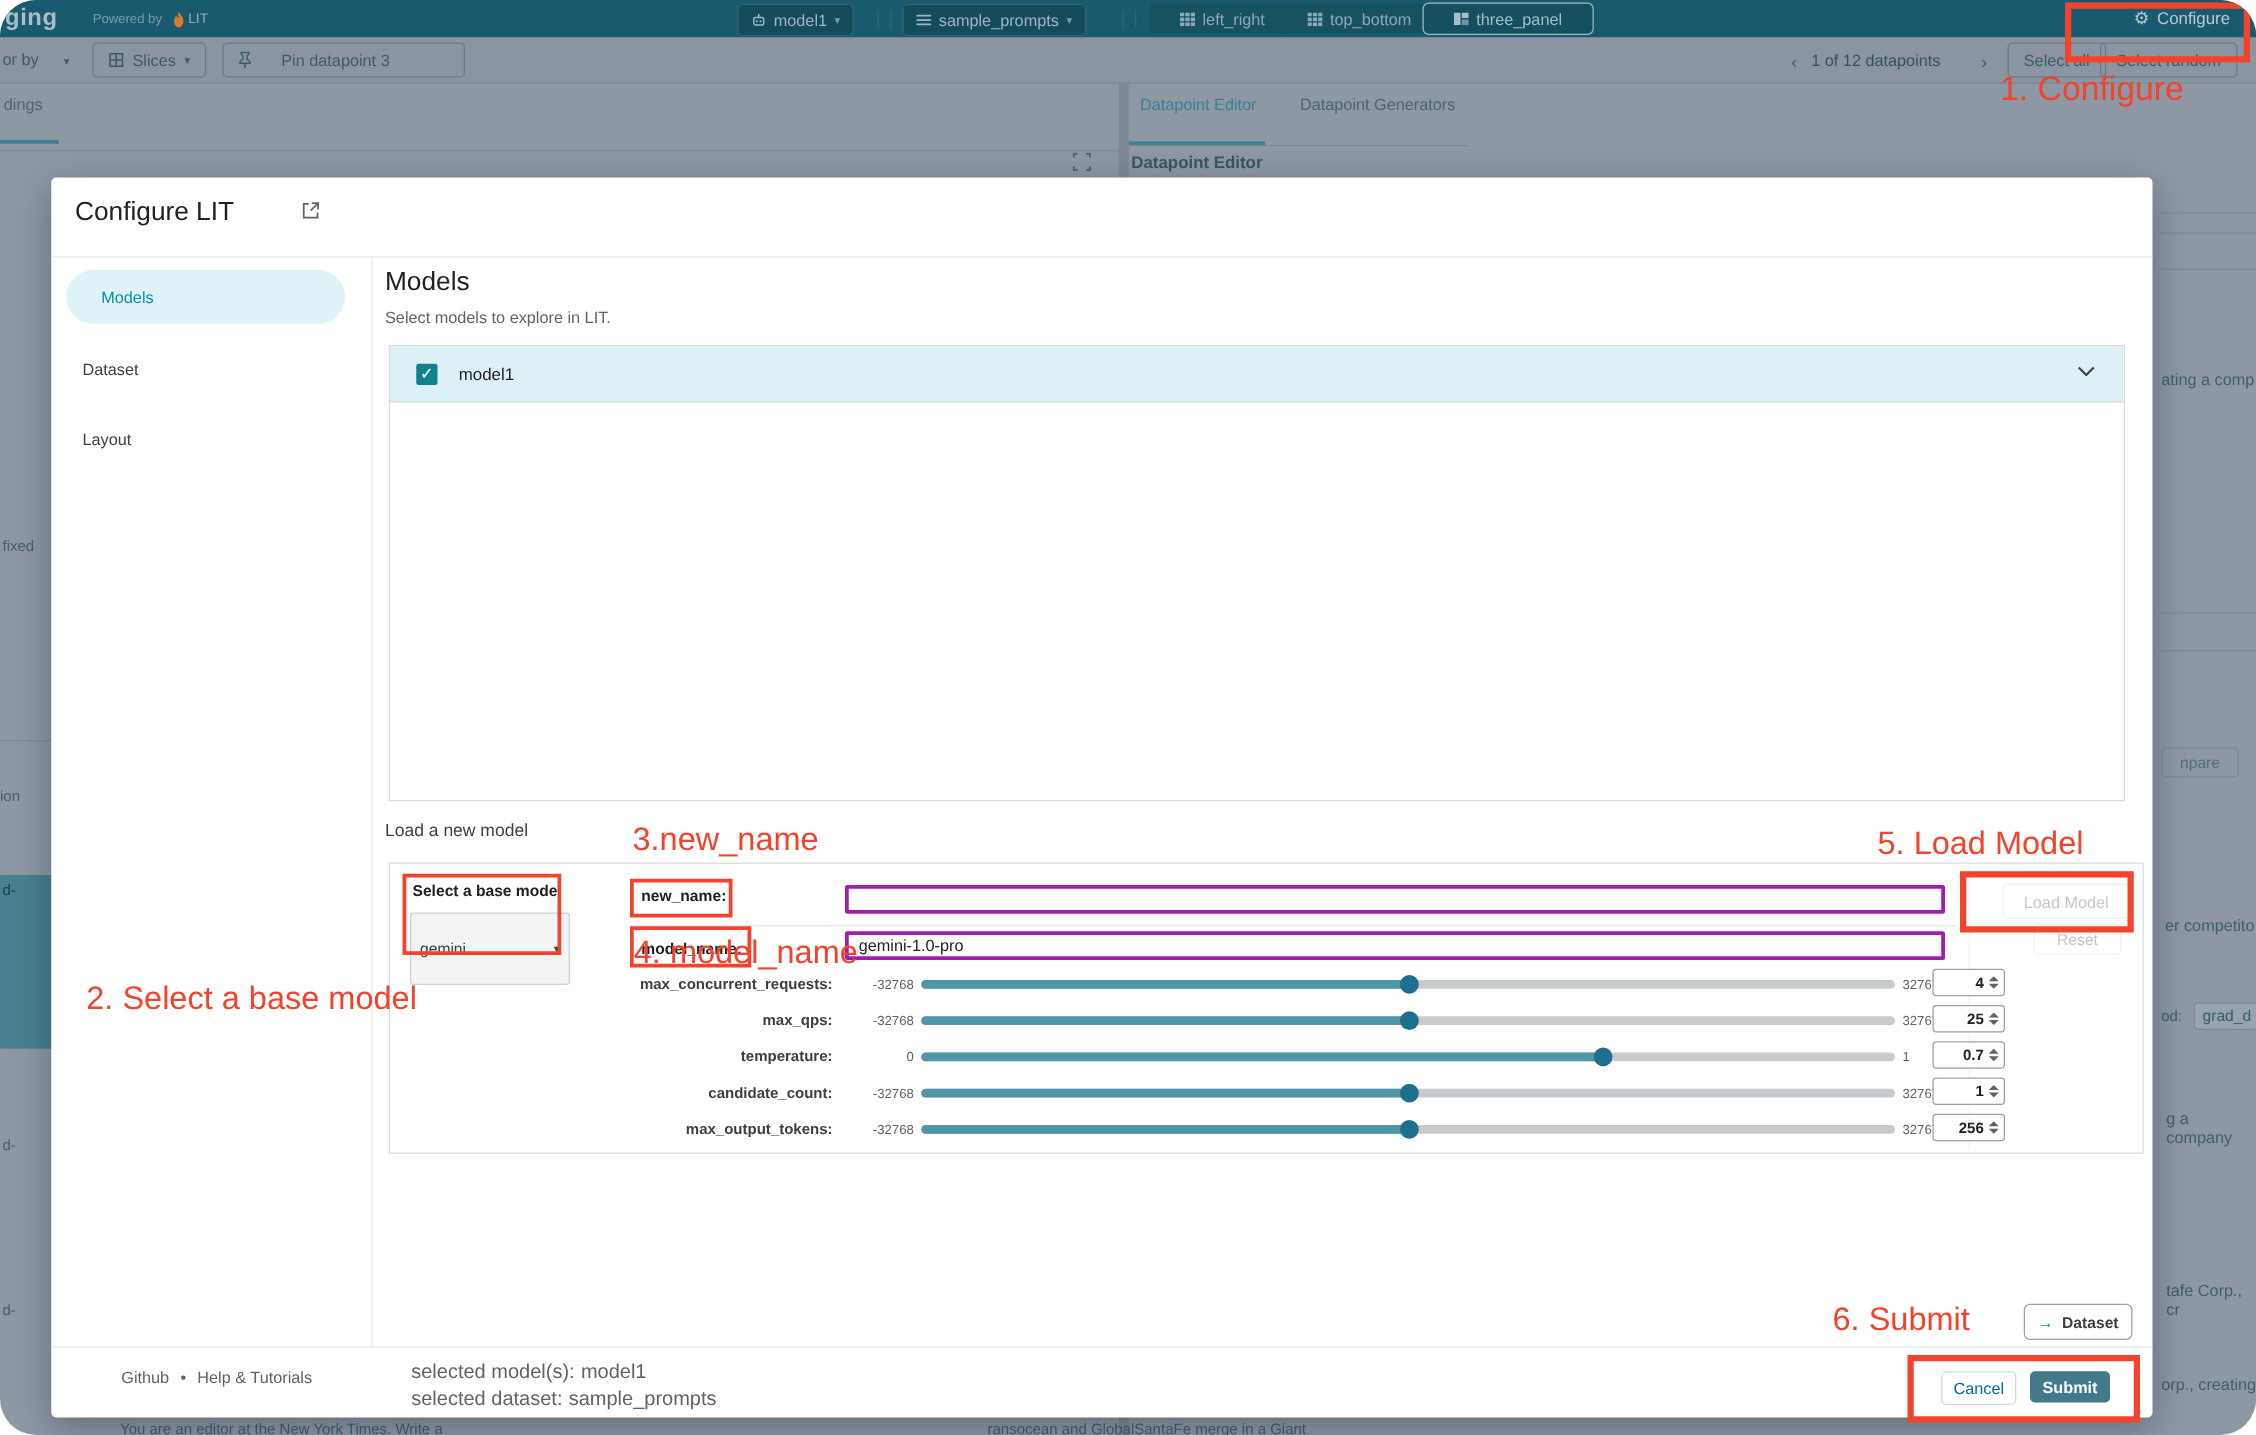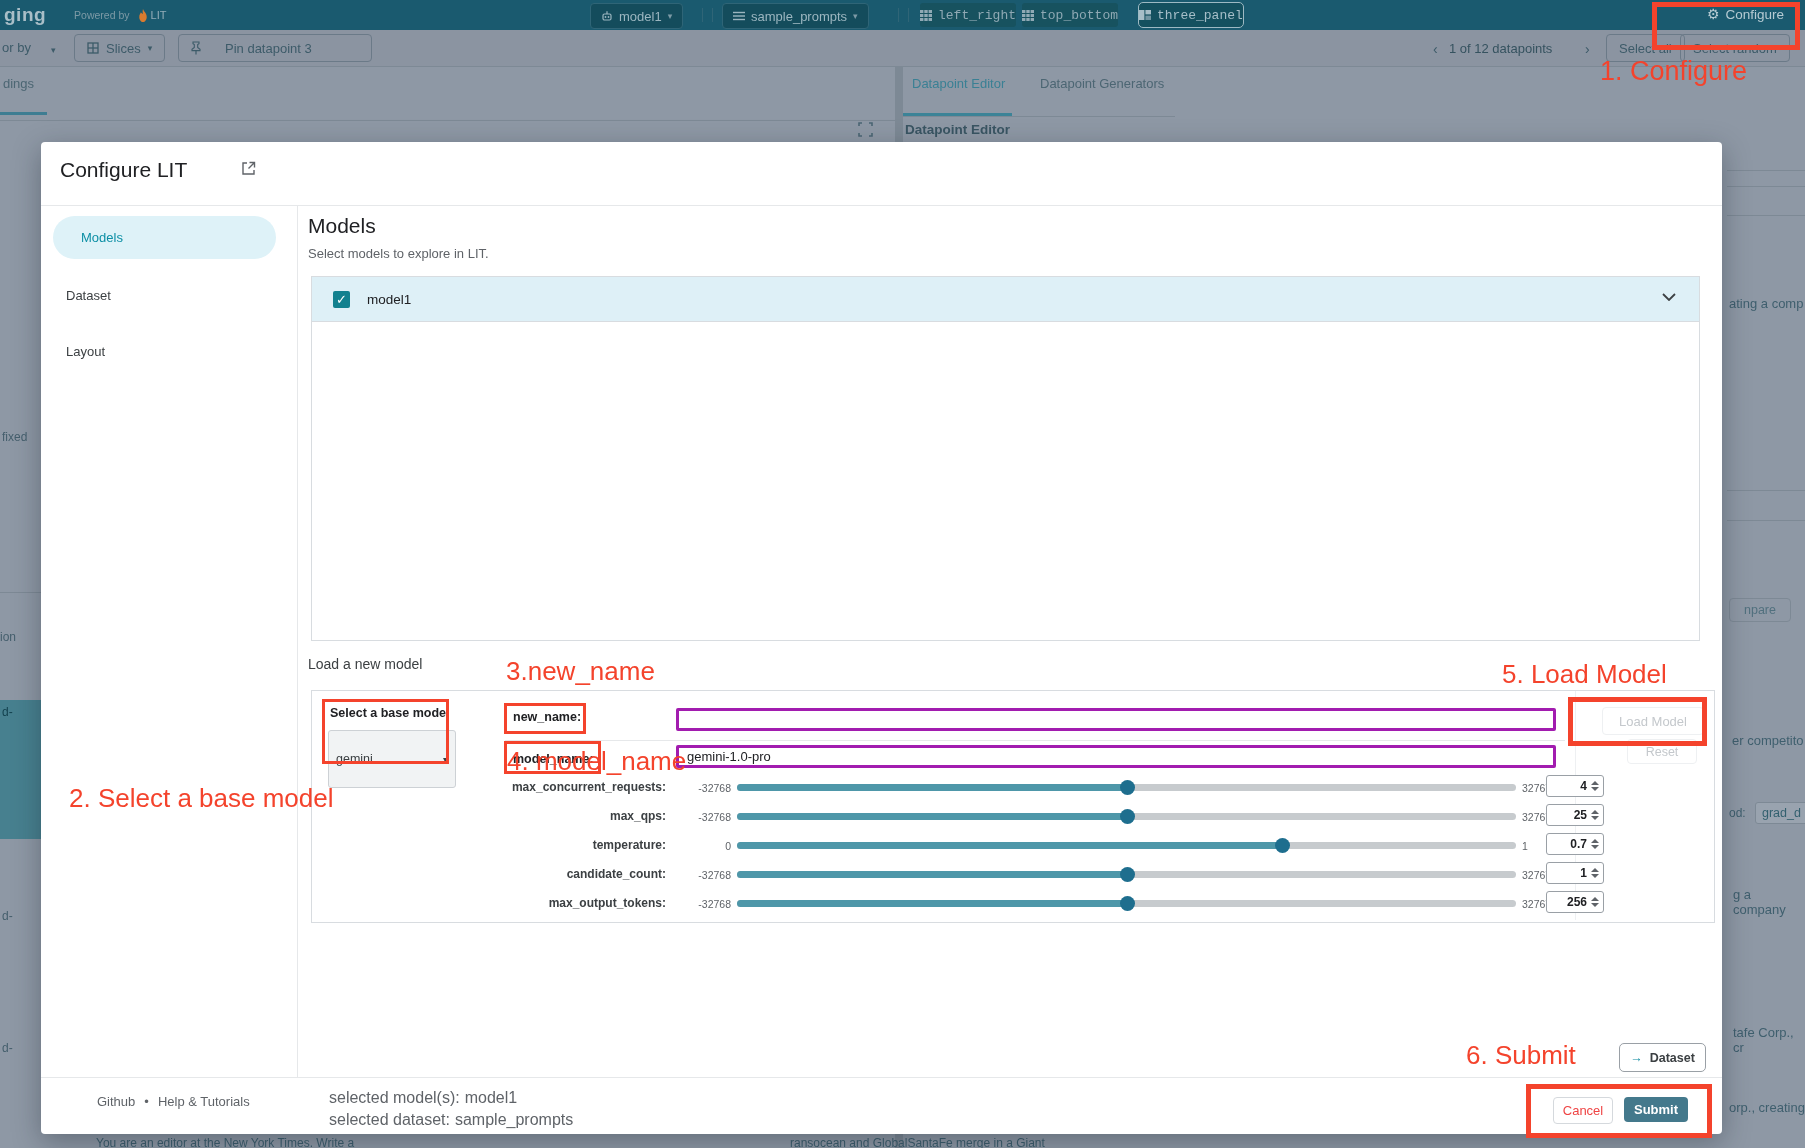--- a/index.html
+++ b/index.html
@@ -4,7 +4,7 @@
 <style>
   html,body{margin:0;padding:0;}
   #screen{position:relative;width:1805px;height:1148px;overflow:hidden;
-    font-family:"Liberation Sans","DejaVu Sans",sans-serif;background:#8e98a5;}
+    font-family:"Liberation Sans","DejaVu Sans",sans-serif;background:#8e98a5;border-radius:29px;}
   .abs{position:absolute;}
   
   .topbar{left:0;top:0;width:1805px;height:30px;background:#1a5a6f;display:flex;align-items:center;}

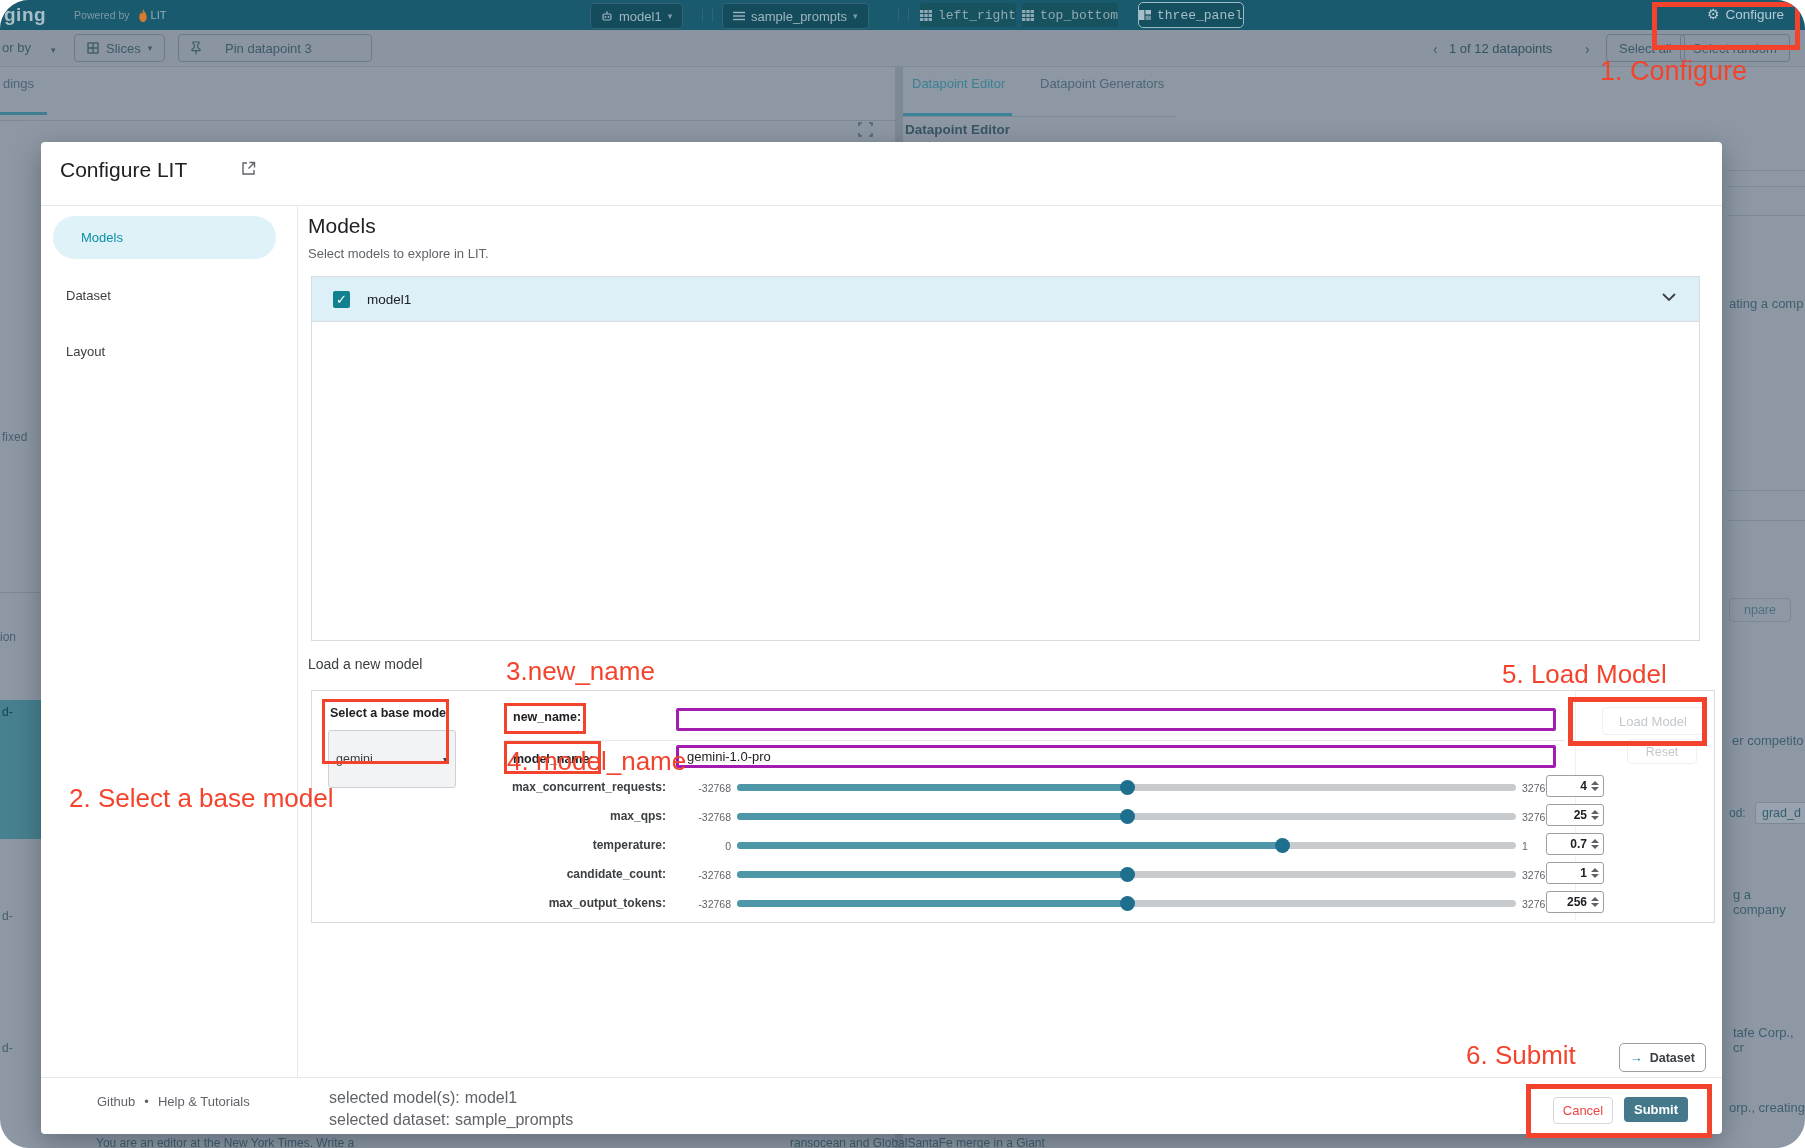--- a/index.html
+++ b/index.html
@@ -14,8 +14,8 @@
   .litname{font-size:11px;color:#93adb8;}
   .tb-btn{display:flex;align-items:center;gap:6px;height:24px;padding:0 10px;border-radius:4px;
     background:#144c5c;border:1px solid #2f6577;color:#9cb6c0;font-size:13px;}
-  .tb-flat{display:flex;align-items:center;gap:6px;height:24px;padding:0 0;color:#8fa9b4;font-size:13px;
-    background:#17525f;border-radius:3px;font-family:Liberation Mono, monospace;}
+  .tb-flat{display:flex;align-items:center;gap:6px;height:24px;padding:0 24px;color:#8fa9b4;font-size:13px;
+    background:#17525f;border-radius:3px;}
   .tb-sel{border:1px solid #9db9c3;border-radius:5px;background:#14505f;color:#a6bec8;}
   .caret{font-size:9px;color:#7d9aa6;}
   .tick{width:1px;height:14px;background:#2f6577;}

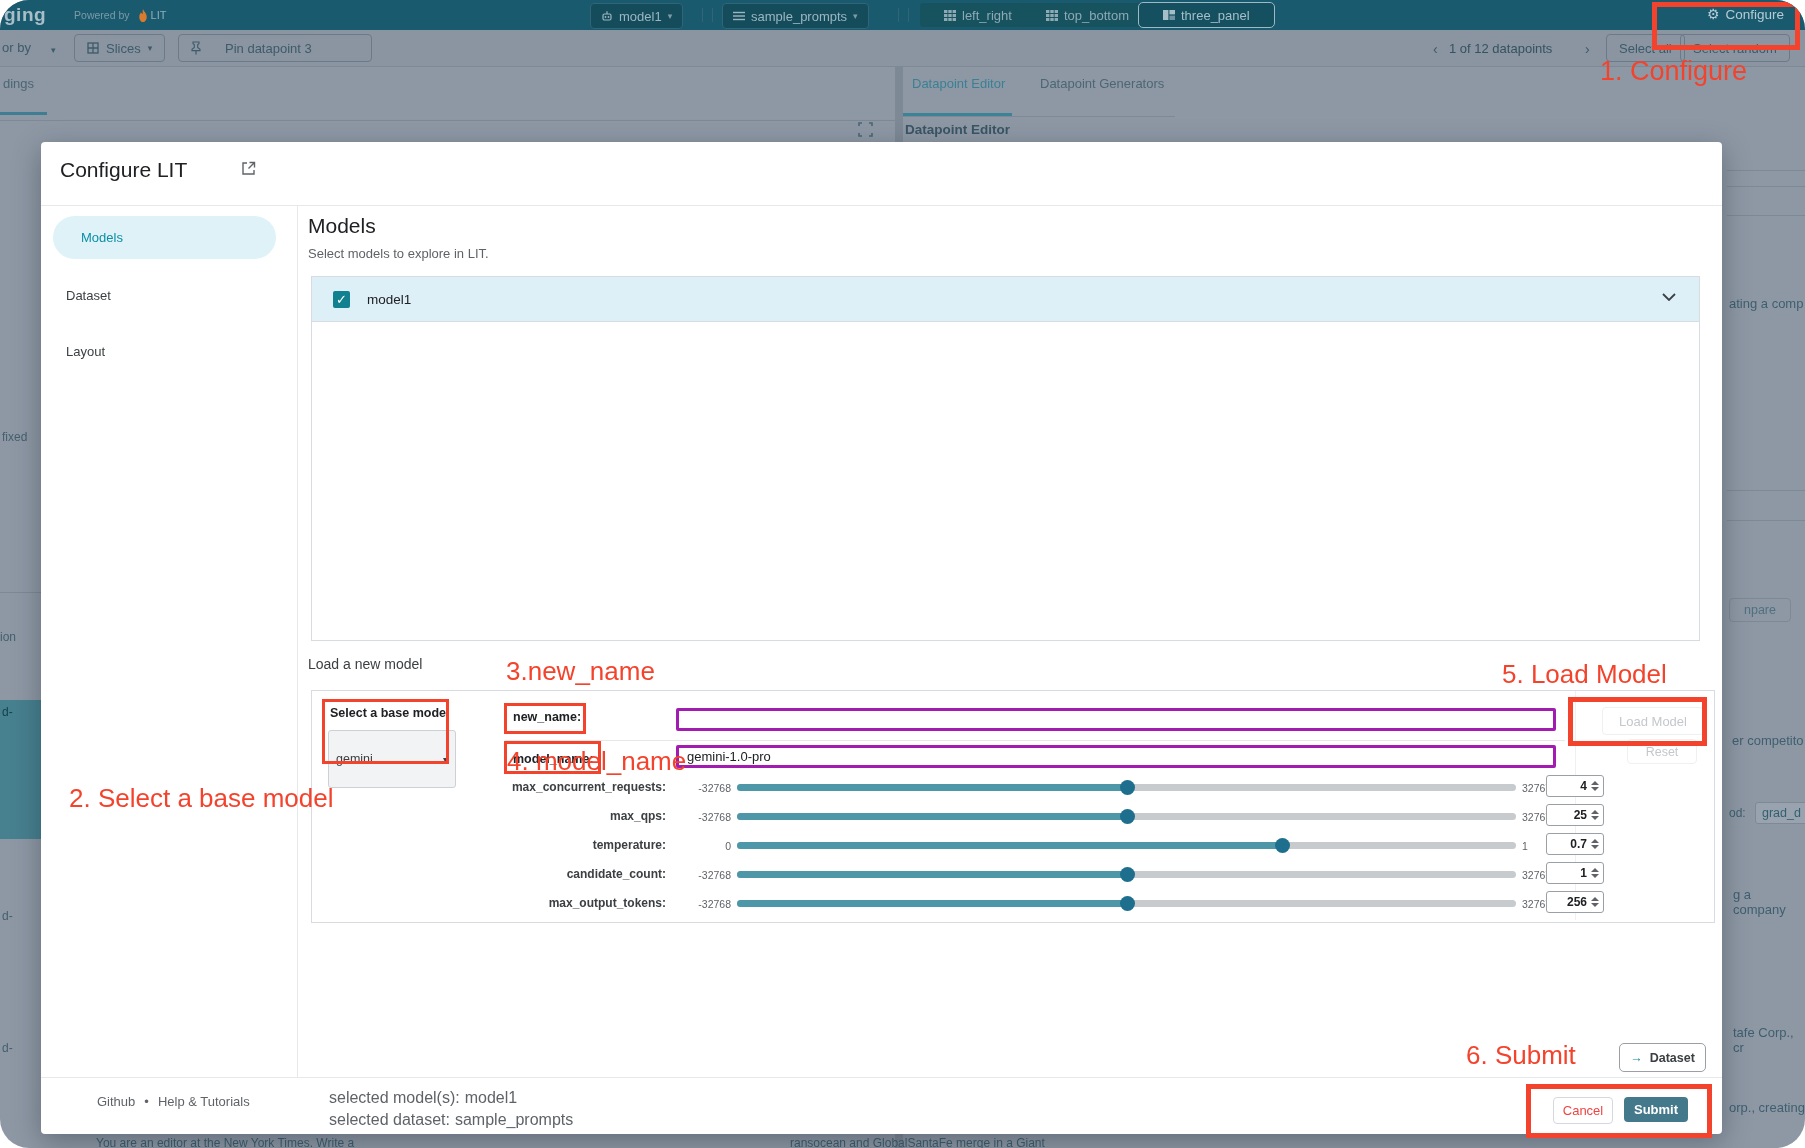--- a/index.html
+++ b/index.html
@@ -73,7 +73,7 @@
     display:flex;align-items:center;justify-content:center;background:#fff;}
   .link{color:#0e8aa0;}
   .foot-label{font-size:16px;color:#5f6368;}
-  .cancel{border:1px solid #d5d9dd;border-radius:4px;color:#ef4444;font-size:13px;background:#fff;
+  .cancel{border:1px solid #d5d9dd;border-radius:4px;color:#0369a1;font-size:13px;background:#fff;
     display:flex;align-items:center;justify-content:center;}
   .submit{background:#44798c;border-radius:4px;color:#fff;font-size:13px;font-weight:bold;
     display:flex;align-items:center;justify-content:center;}

